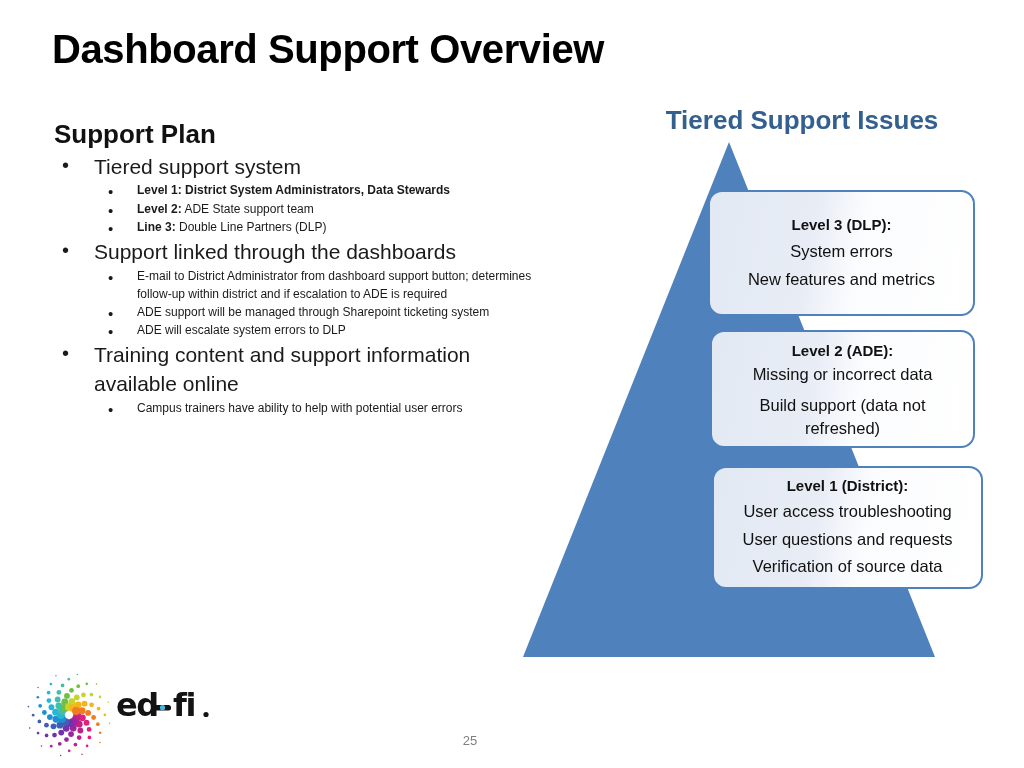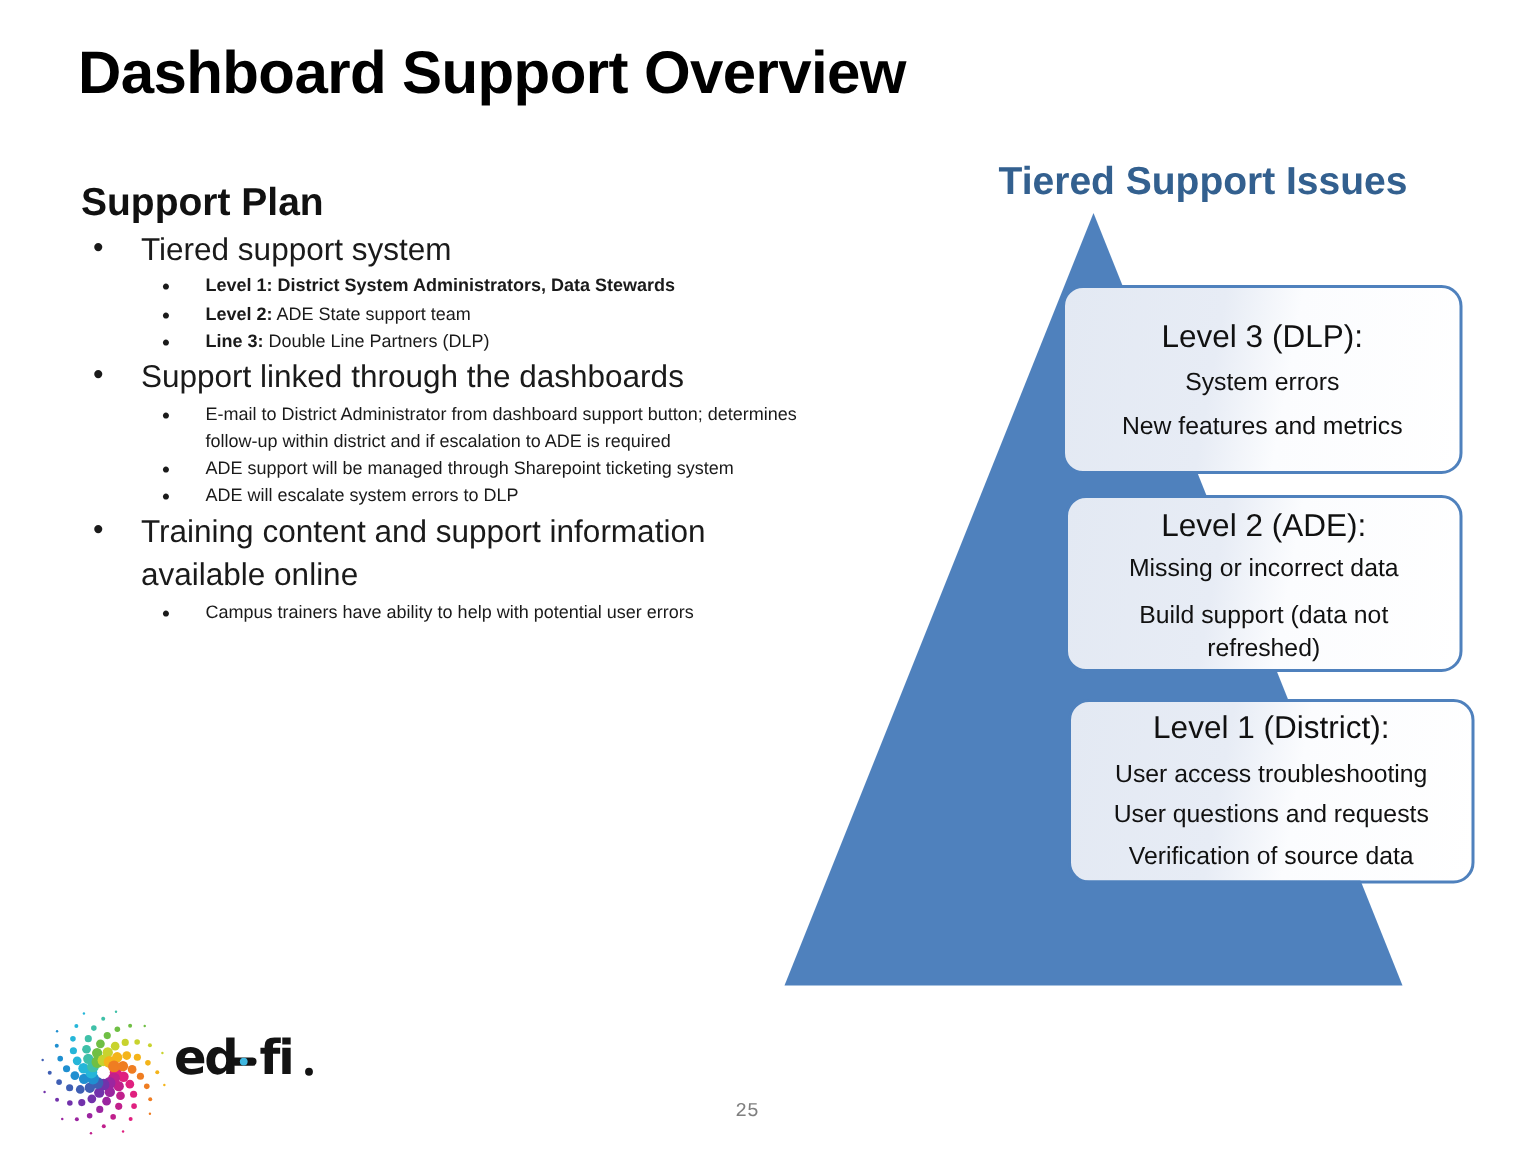--- a/index.html
+++ b/index.html
@@ -72,7 +72,7 @@
     padding:4px 10px;
   }
   .tier-box .tline{font-size:16.5px;line-height:1.52;}
-  .tier-box .thead{font-size:21px;font-weight:normal;line-height:1.6;}
+  .tier-box .thead{font-size:15px;font-weight:bold;line-height:1.6;}
 
   
   #tier3{left:208px;top:95px;width:267px;height:126px;}

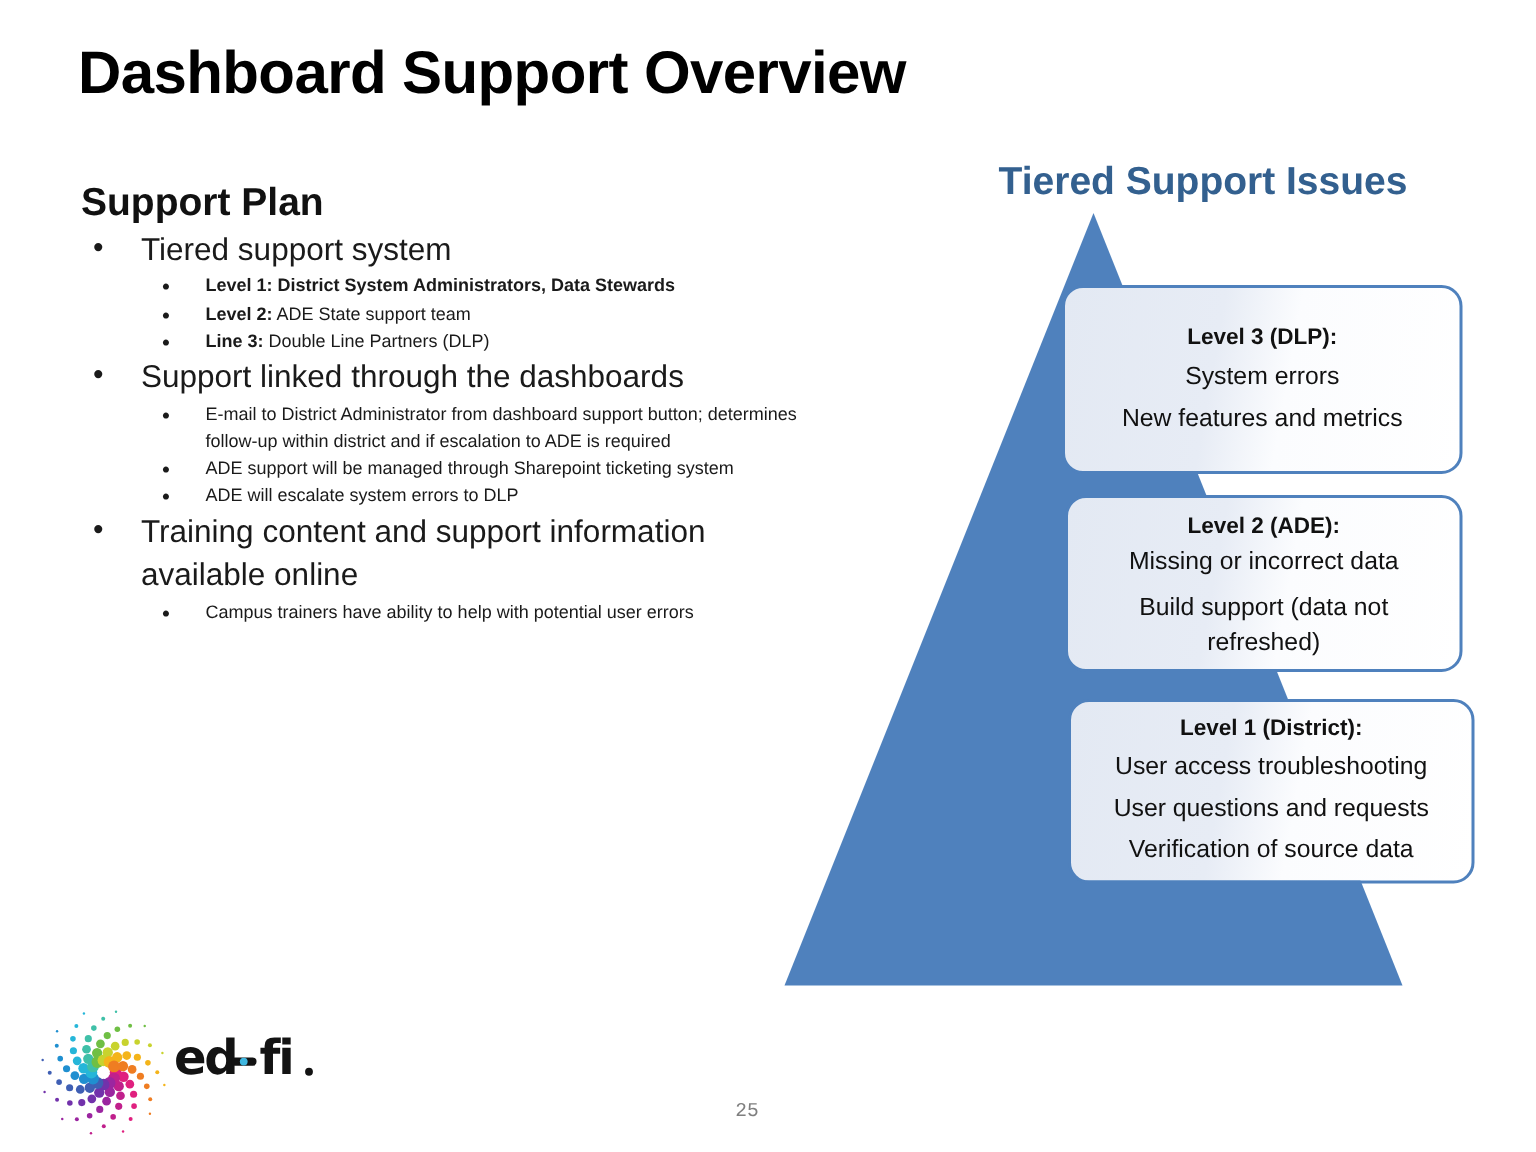--- a/index.html
+++ b/index.html
@@ -99,9 +99,9 @@
 
   
   .page-num{
-    position:absolute;left:478px;top:733px;width:40px;
+    position:absolute;left:450px;top:733px;width:40px;
     text-align:center;font-size:13px;color:#7f7f7f;
-    font-family:Liberation Mono, monospace;
+    font-family:Liberation Sans, sans-serif;
   }
 </style>
 </head>

